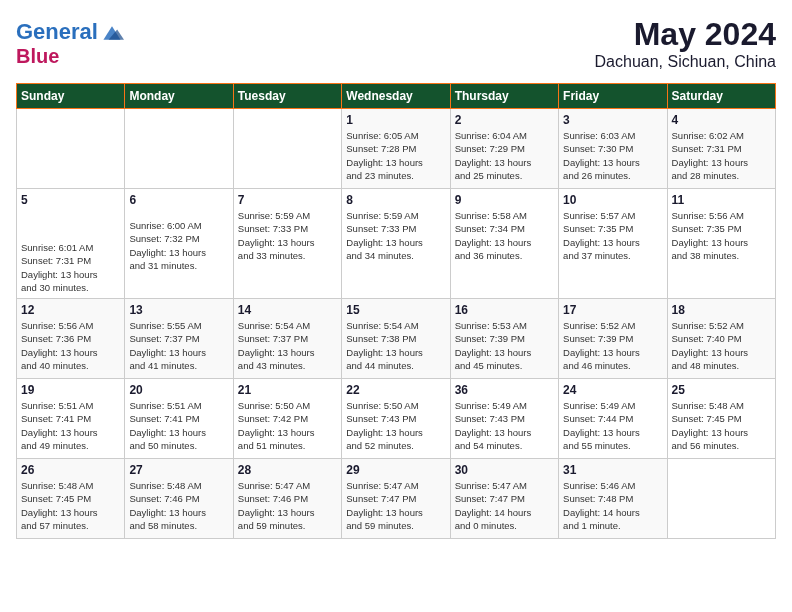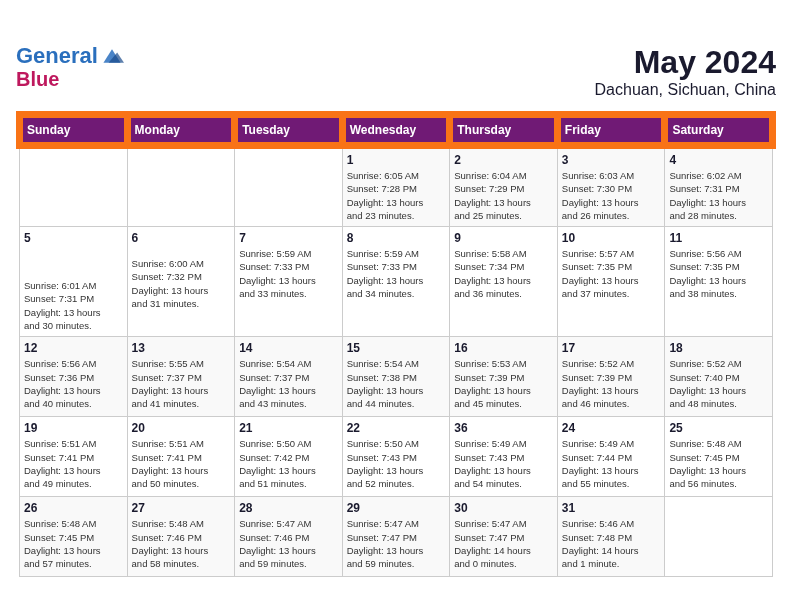--- a/index.html
+++ b/index.html
@@ -13,9 +13,8 @@
     .header {
       display: flex;
       justify-content: space-between;
-      align-items: flex-start;
+      align-items: center;
       margin-bottom: 12px;
-      margin-top: 28px;
     }
     .logo {
       display: flex;

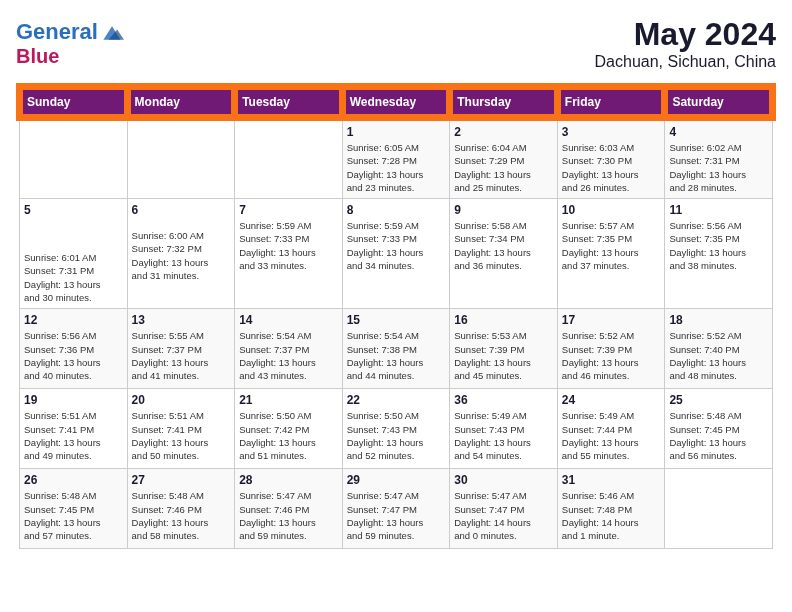--- a/index.html
+++ b/index.html
@@ -50,13 +50,13 @@
       table-layout: fixed;
     }
     thead tr th {
-      background: #701a75;
+      background: #14532d;
       color: #fff;
       font-size: 12px;
       font-weight: bold;
       padding: 5px 4px;
       text-align: left;
-      border: 7px solid #f97316;
+      border: 1px solid #f97316;
     }
     tbody tr td {
       vertical-align: top;

